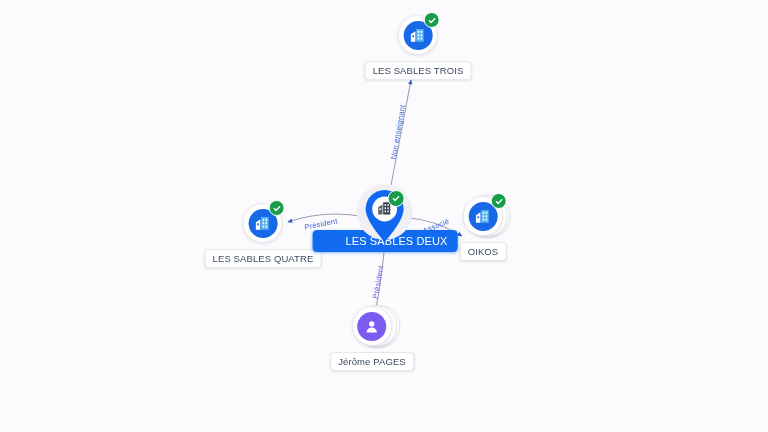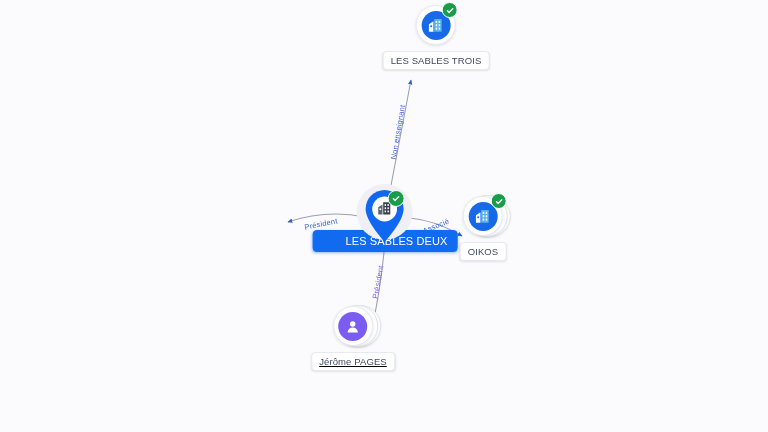--- a/index.html
+++ b/index.html
@@ -222,7 +222,7 @@
 
   <div class="edge-label purple" style="left:378px; top:282px; transform: translate(-50%,-50%) rotate(-80deg);">Président</div>
 
-  <div class="node" style="left:418px; top:36px;margin-left:18px;">
+  <div class="node" style="left:418px; top:46px;">
     <div class="node-badge-wrap">
       <div class="node-disc">
         <div class="disc-inner company">

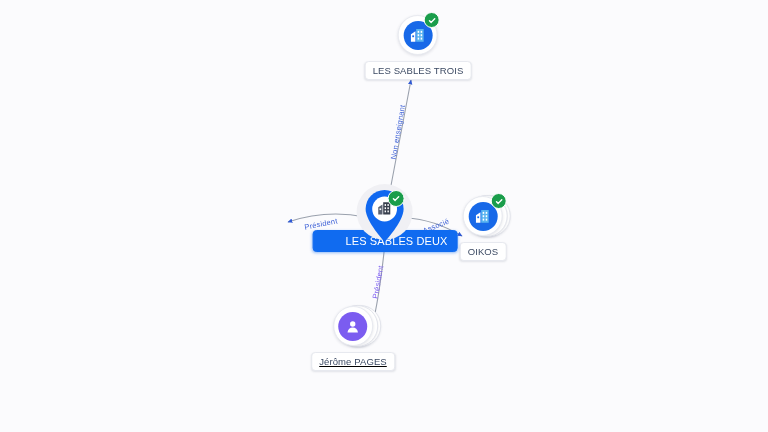--- a/index.html
+++ b/index.html
@@ -248,6 +248,31 @@
     <div class="node-label">LES SABLES TROIS</div>
   </div>
 
+  <div class="node" style="left:263px; top:234px;">
+    <div class="node-badge-wrap">
+      <div class="node-disc">
+        <div class="disc-inner company">
+          <svg width="18" height="18" viewBox="0 0 24 24" aria-hidden="true">
+            <path d="M3 21 L3 11 L9 7 L9 21 Z" fill="#ffffff"></path>
+            <path d="M10 21 L10 4 L20 4 L20 21 Z" fill="#5ab4f0"></path>
+            <rect x="12" y="6.5" width="2" height="2.6" fill="#ffffff"></rect>
+            <rect x="16" y="6.5" width="2" height="2.6" fill="#ffffff"></rect>
+            <rect x="12" y="11" width="2" height="2.6" fill="#ffffff"></rect>
+            <rect x="16" y="11" width="2" height="2.6" fill="#ffffff"></rect>
+            <rect x="12" y="15.5" width="2" height="2.6" fill="#ffffff"></rect>
+            <rect x="16" y="15.5" width="2" height="2.6" fill="#ffffff"></rect>
+            <rect x="4.8" y="12.5" width="2.4" height="2.4" fill="#1869e8"></rect>
+          </svg>
+        </div>
+      </div>
+      <div class="check-badge">
+        <svg width="9" height="9" viewBox="0 0 12 12" aria-hidden="true">
+          <path d="M2.4 6.2 L4.7 8.5 L9.4 3.6" fill="none" stroke="#ffffff" stroke-width="1.9" stroke-linecap="round" stroke-linejoin="round"></path>
+        </svg>
+      </div>
+    </div>
+    <div class="node-label">LES SABLES QUATRE</div>
+  </div>
 
   <div class="node" style="left:483px; top:227px;">
     <div class="node-badge-wrap">

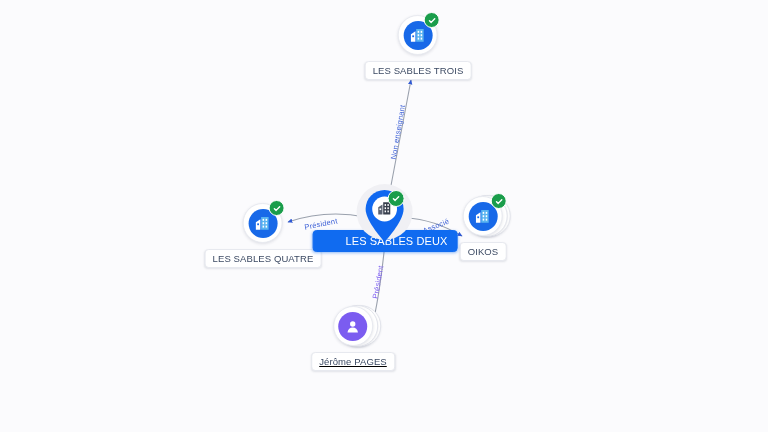--- a/index.html
+++ b/index.html
@@ -302,7 +302,7 @@
     <div class="node-label">OIKOS</div>
   </div>
 
-  <div class="node" style="left:353px; top:337px;text-decoration:underline;">
+  <div class="node" style="left:372px; top:337px;">
     <div class="node-badge-wrap">
       <div class="stack-card c1"></div>
       <div class="stack-card c2"></div>

